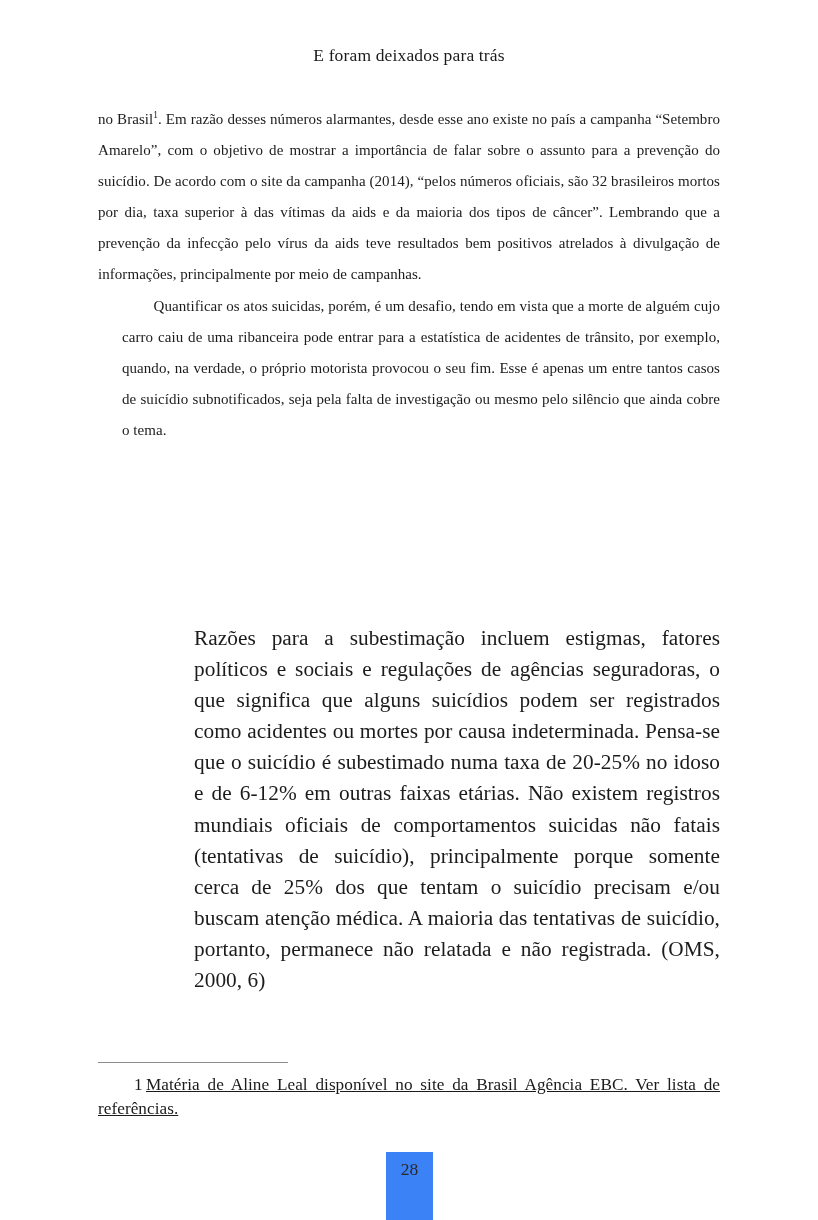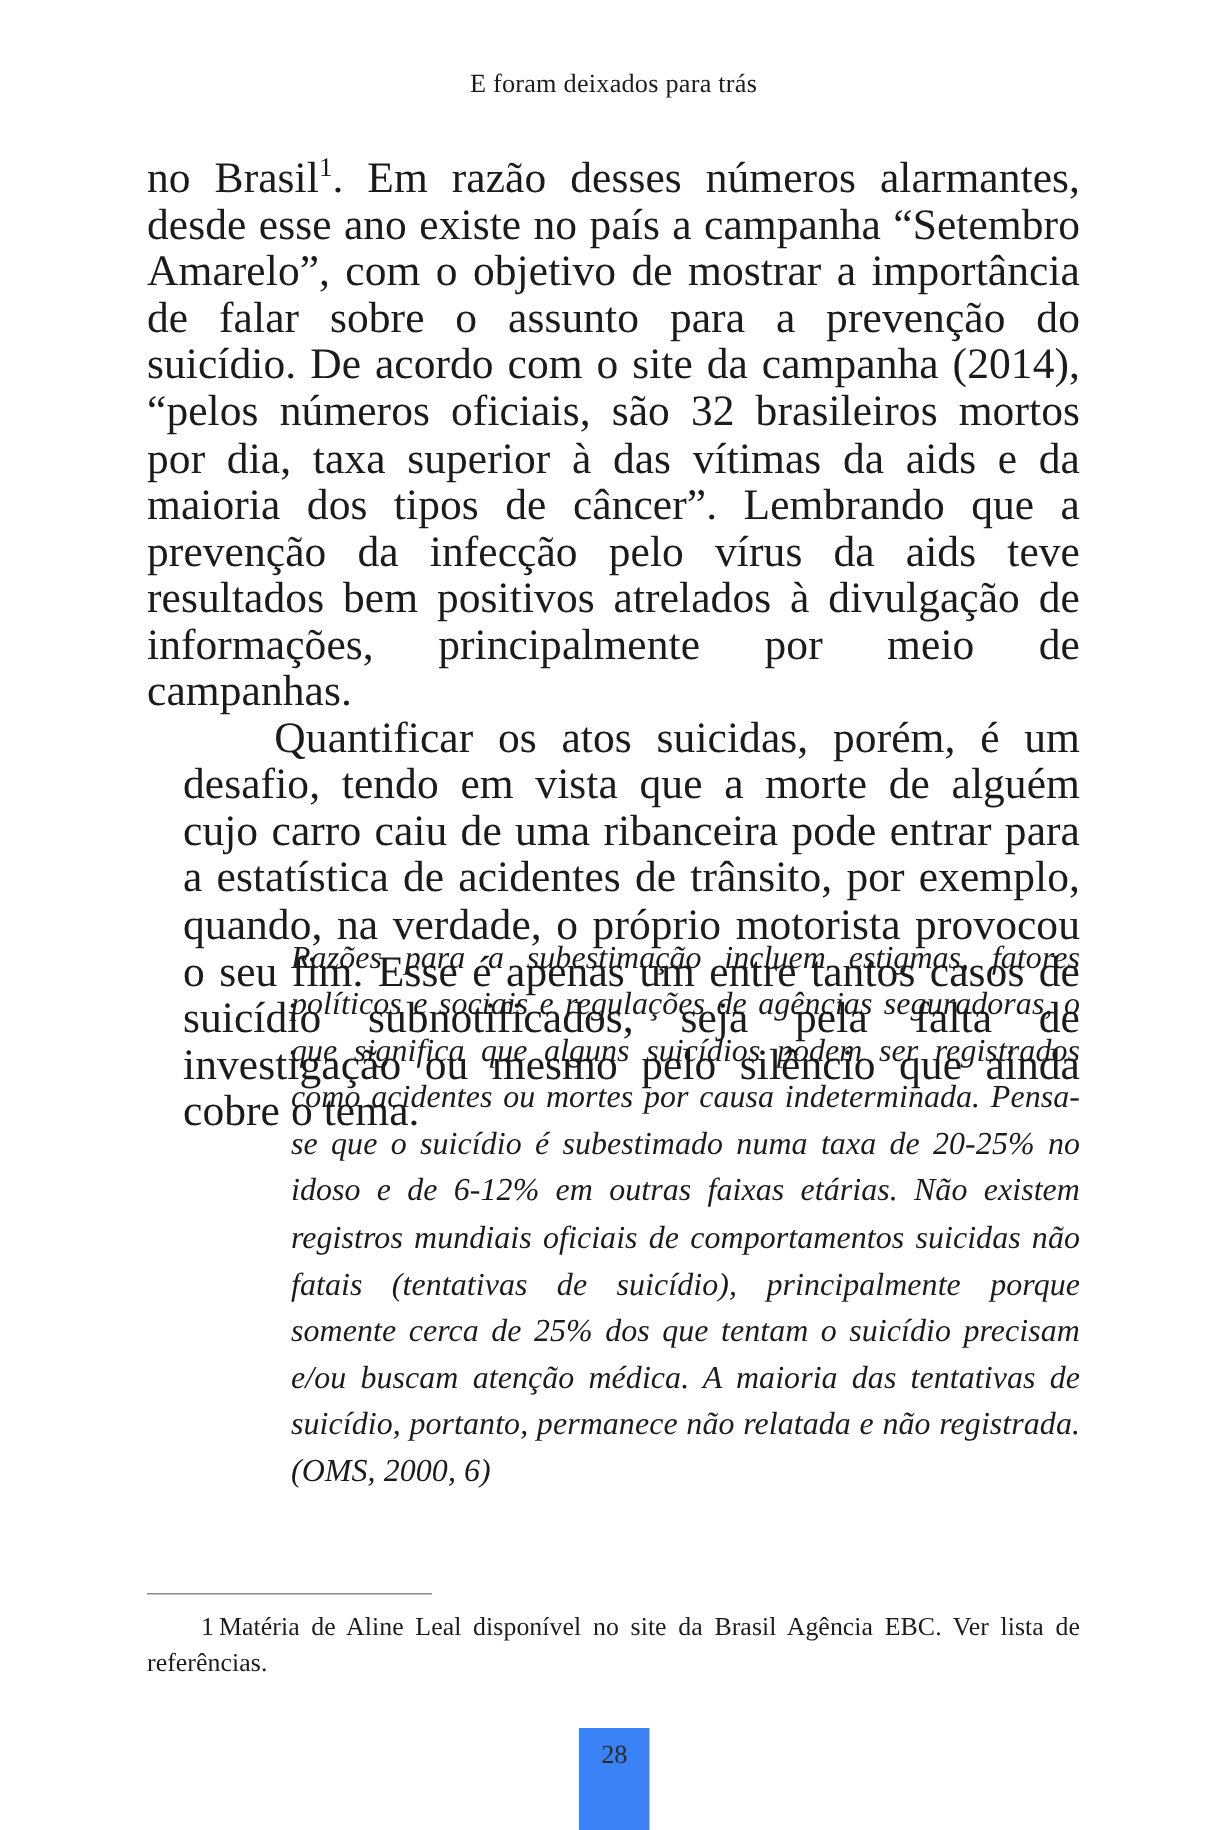--- a/index.html
+++ b/index.html
@@ -44,7 +44,7 @@
 
   p.body-par {
     margin: 0;
-    font-size: 29px;
+    font-size: 15px;
     line-height: 31.1px;
     text-align: justify;
     text-justify: inter-word;

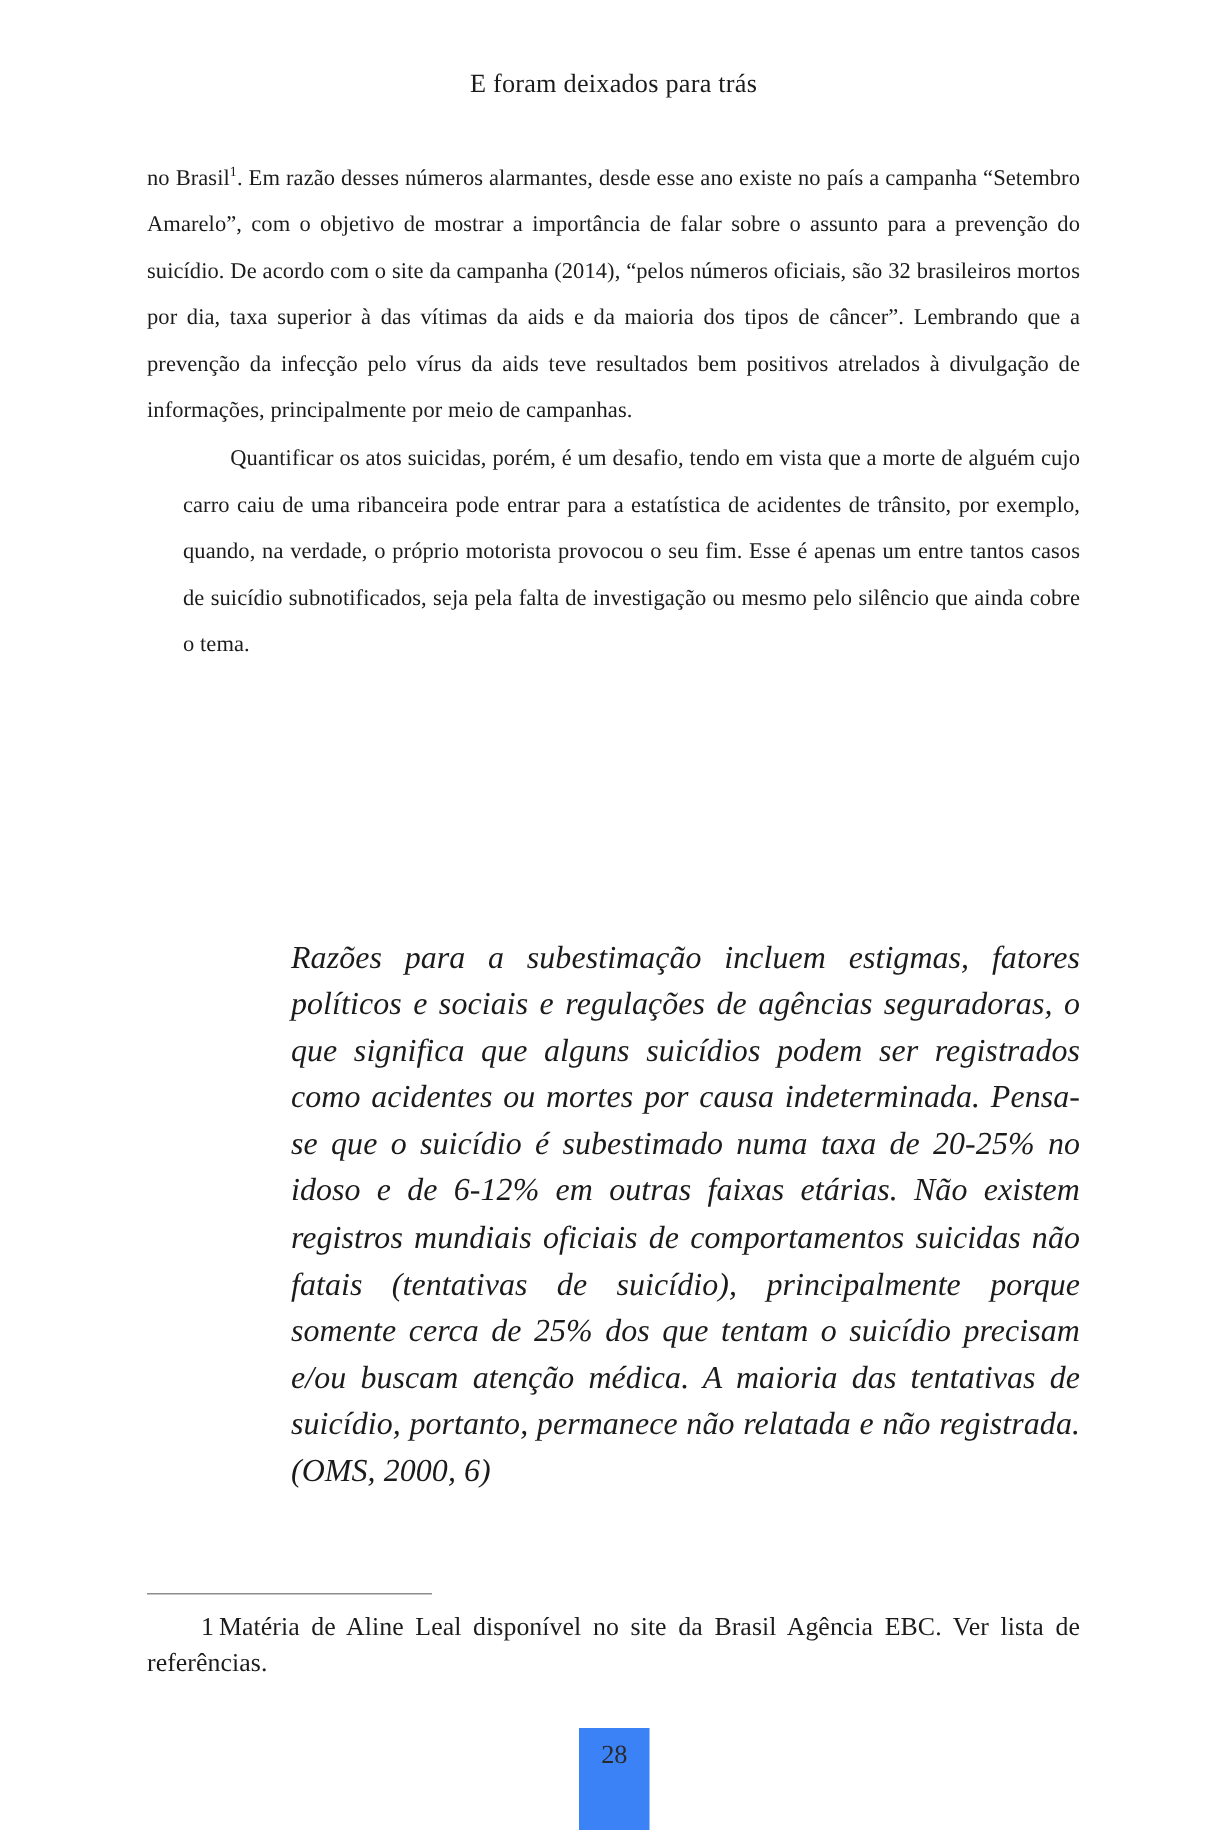--- a/index.html
+++ b/index.html
@@ -81,7 +81,6 @@
     text-justify: inter-word;
     letter-spacing: 0.05px;
     hyphens: manual;
-    font-style: italic;
   }
 
   

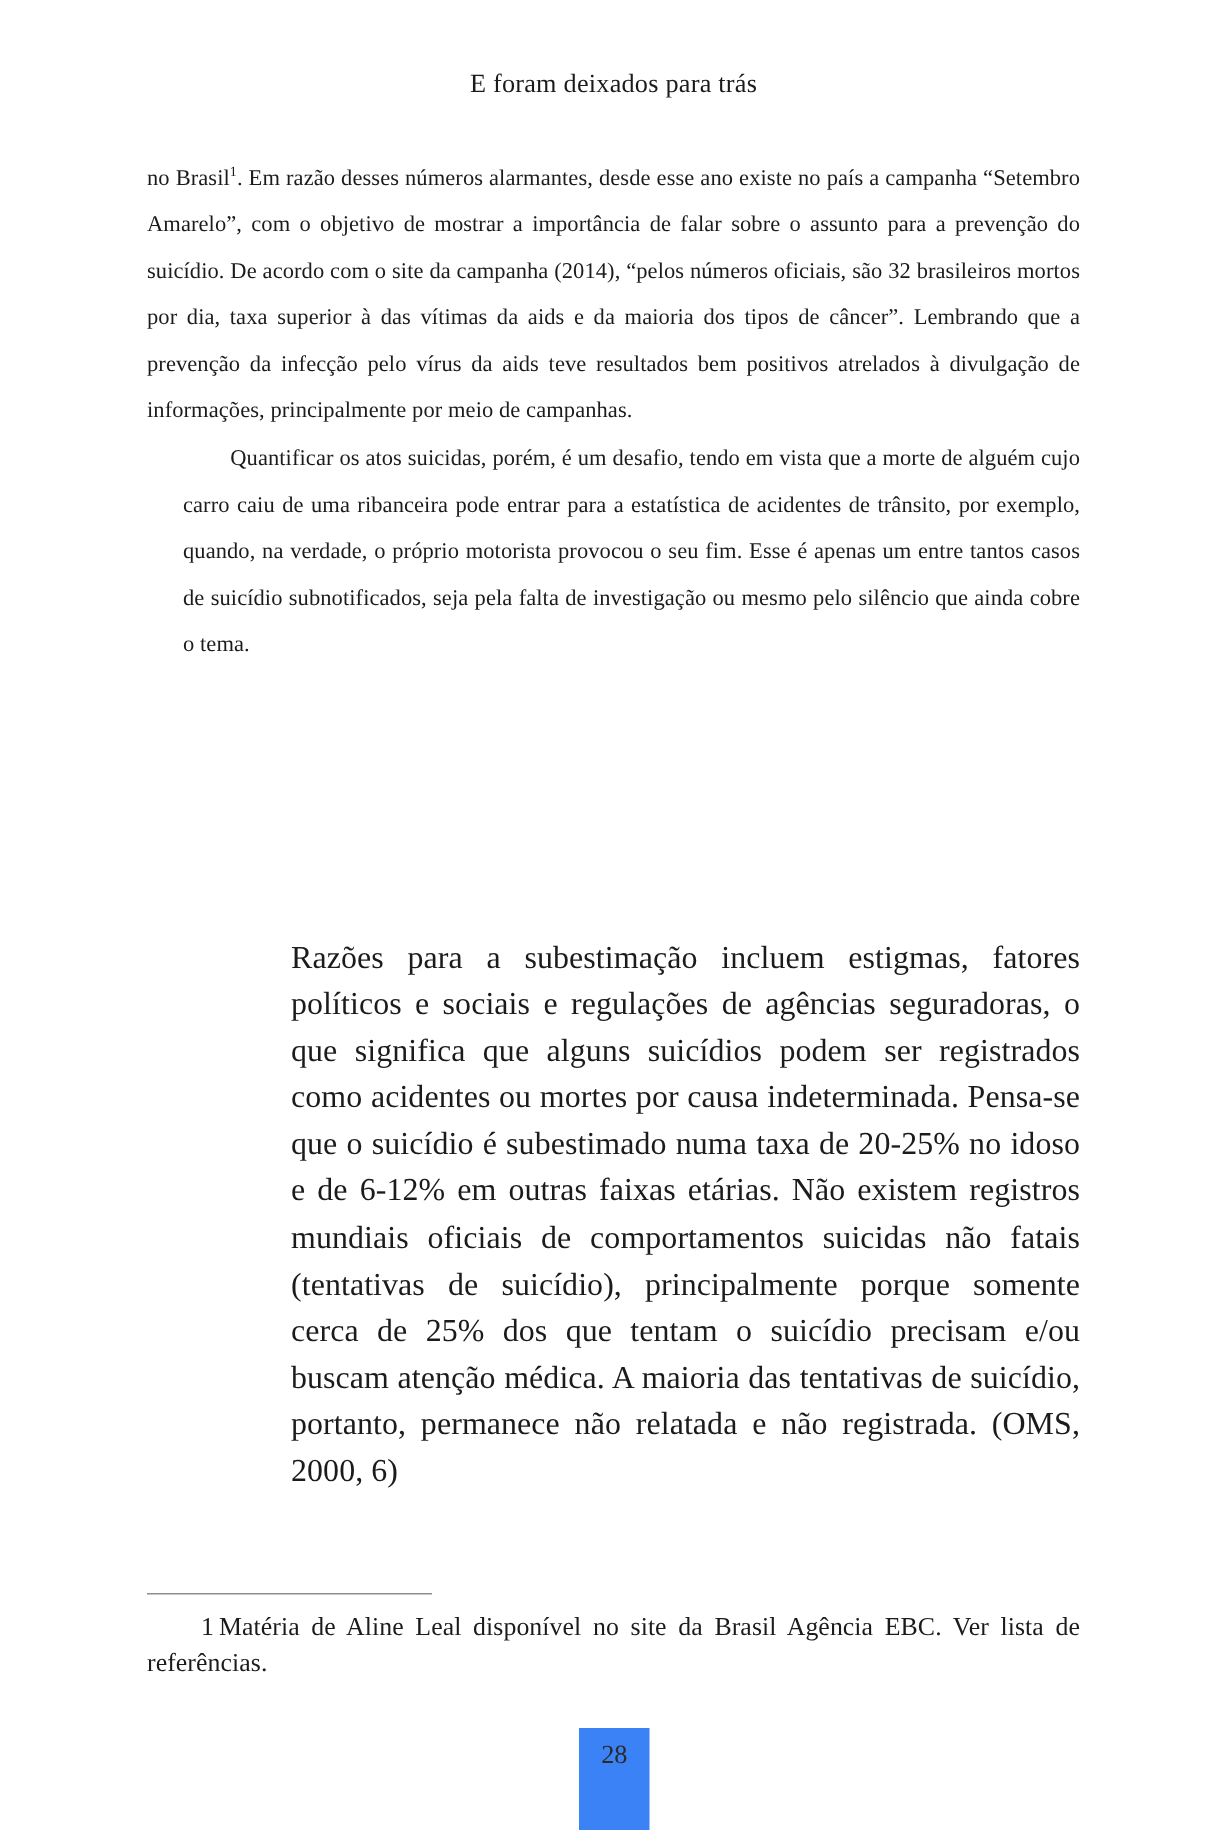--- a/index.html
+++ b/index.html
@@ -106,6 +106,7 @@
     text-align: justify;
     text-justify: inter-word;
     letter-spacing: 0.05px;
+    text-decoration: underline;
   }
 
   .footnote .fn-num {

